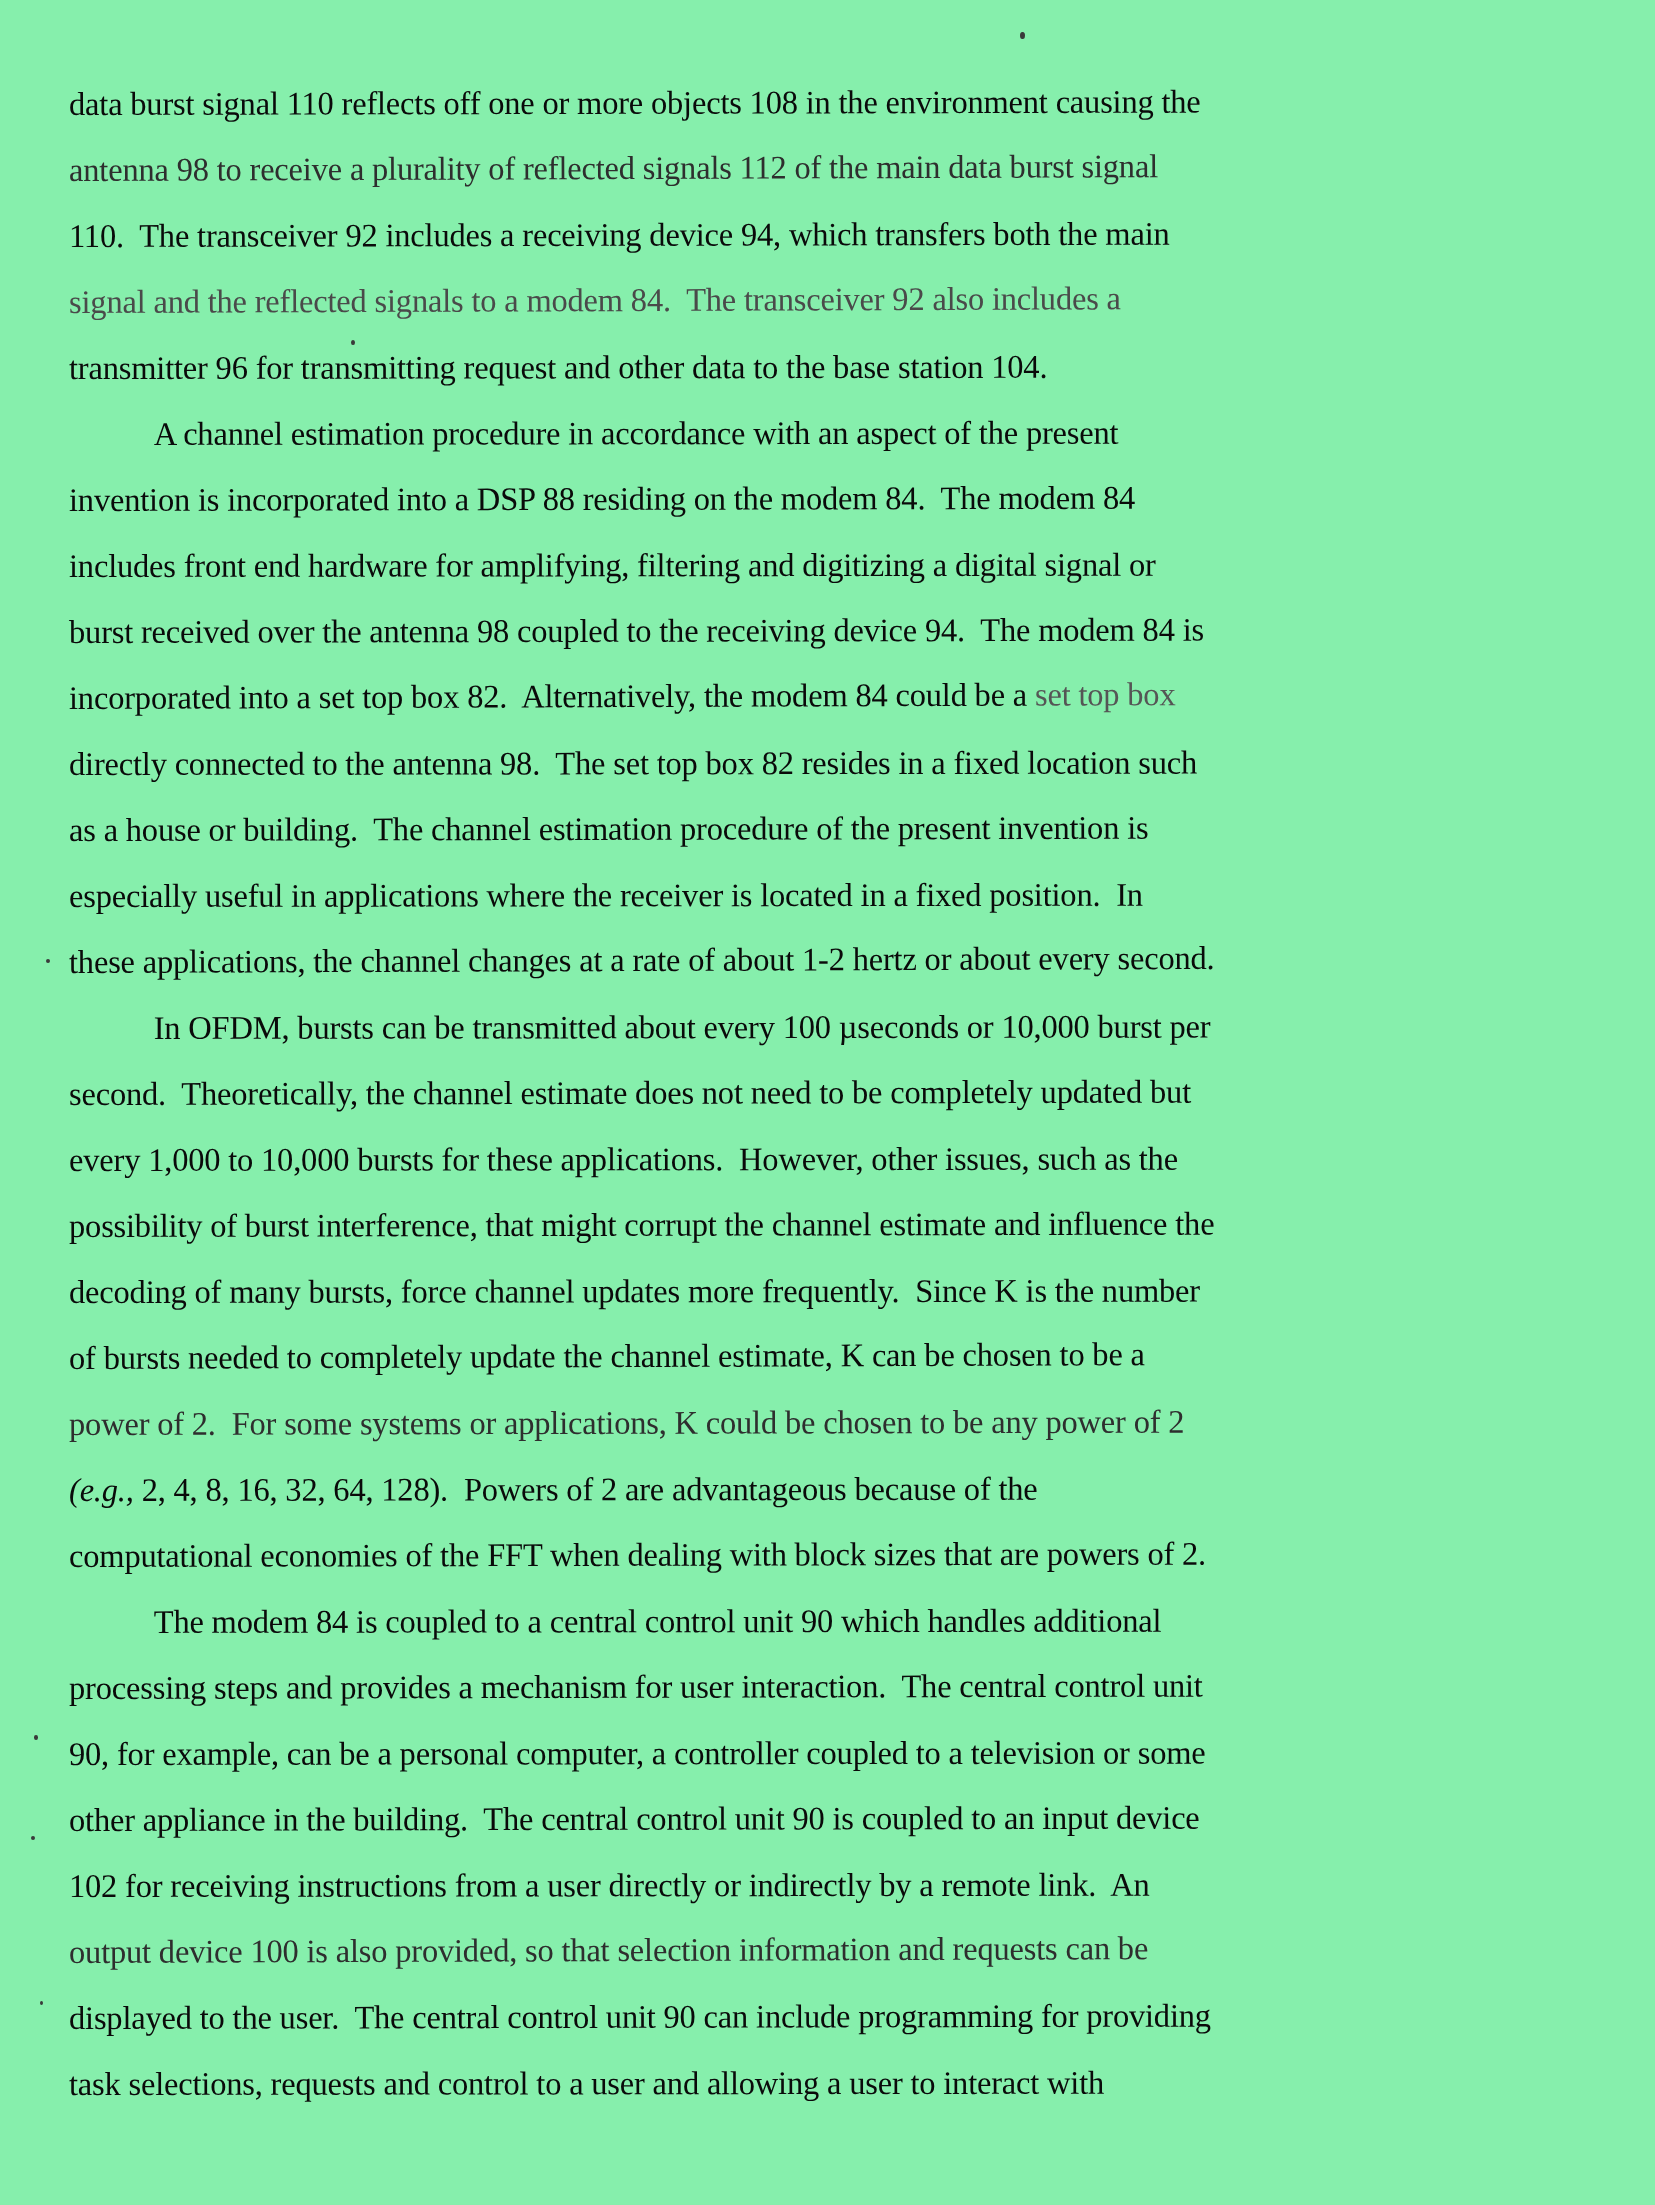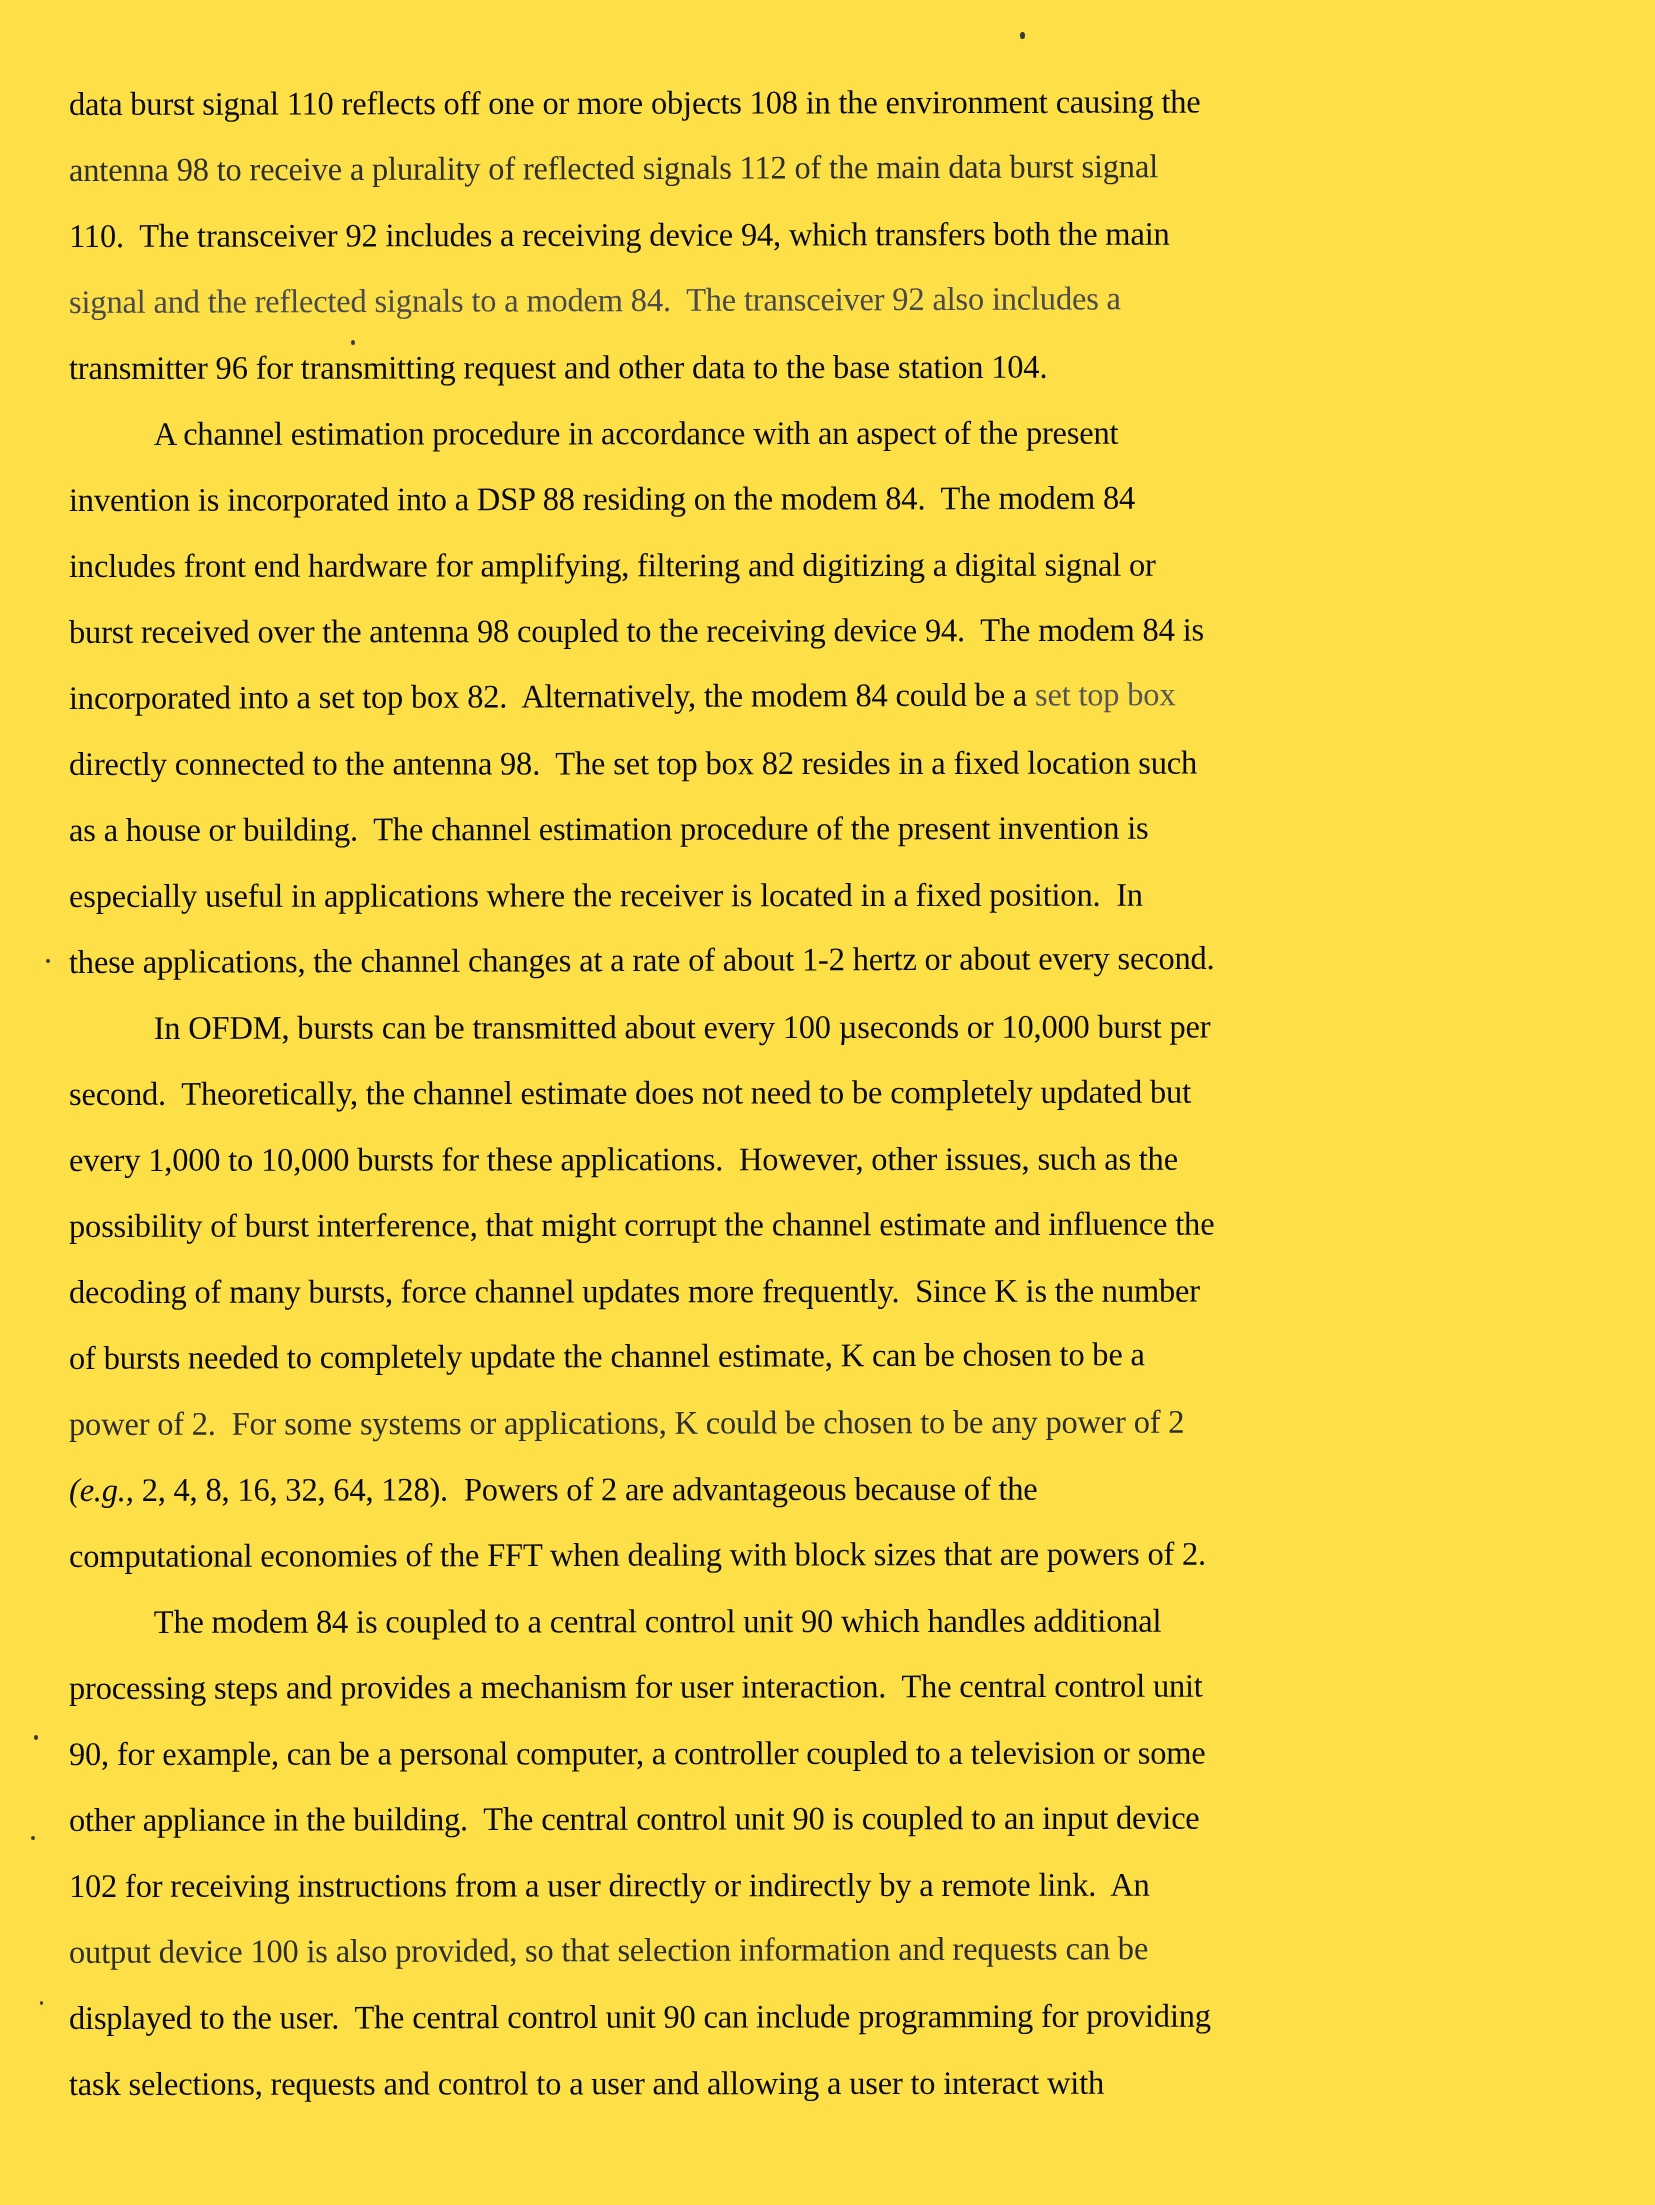--- a/index.html
+++ b/index.html
@@ -19,7 +19,7 @@
   #page {
     position: absolute;
     inset: 0;
-    background: #fde047;
+    background: #86efac;
   }
 
   

